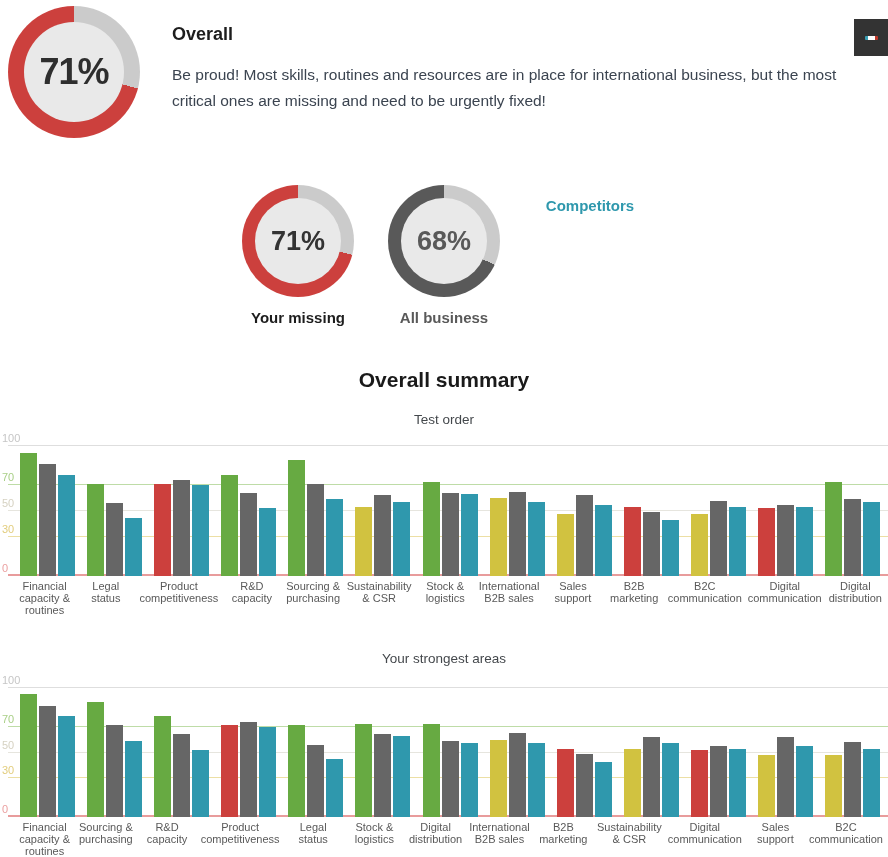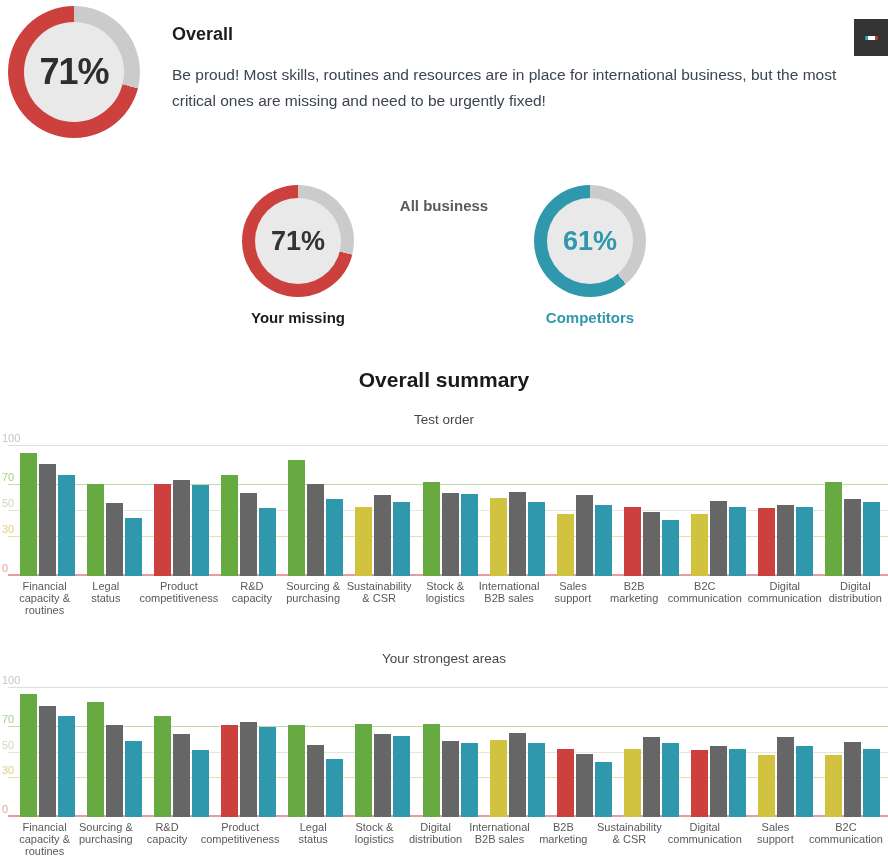--- a/index.html
+++ b/index.html
@@ -73,6 +73,9 @@
     <div class="gauge-label" style="color: rgb(29, 29, 29);">Your missing</div>
   </div>
   <div class="gauge">
+    <div class="ring" style="background: conic-gradient(rgb(203, 203, 203) 0deg, rgb(203, 203, 203) 32%, rgb(89, 89, 89) 32%, rgb(89, 89, 89) 100%);">
+      <div class="hole" style="color: rgb(89, 89, 89);">68%</div>
+    </div>
     <div class="gauge-label" style="color: rgb(89, 89, 89);">All business</div>
   </div>
   <div class="gauge">

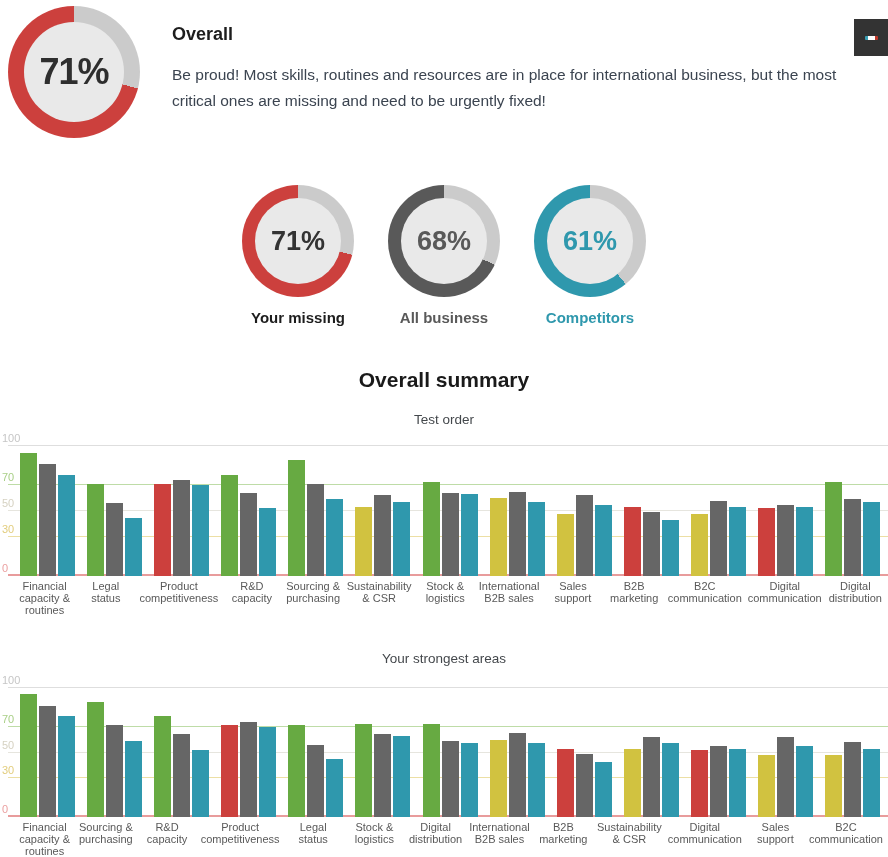--- a/index.html
+++ b/index.html
@@ -79,9 +79,6 @@
     <div class="gauge-label" style="color: rgb(89, 89, 89);">All business</div>
   </div>
   <div class="gauge">
-    <div class="ring" style="background: conic-gradient(rgb(203, 203, 203) 0deg, rgb(203, 203, 203) 39%, rgb(47, 152, 173) 39%, rgb(47, 152, 173) 100%);">
-      <div class="hole" style="color: rgb(47, 152, 173);">61%</div>
-    </div>
     <div class="gauge-label" style="color: rgb(47, 152, 173);">Competitors</div>
   </div>
 </div>

